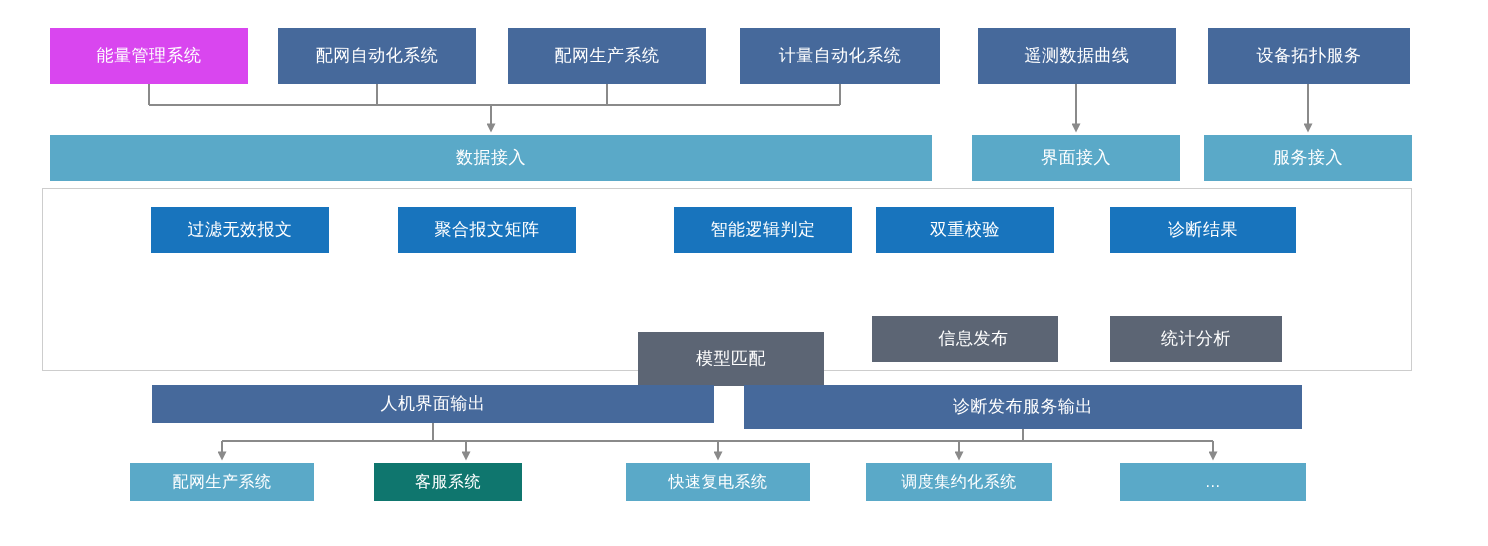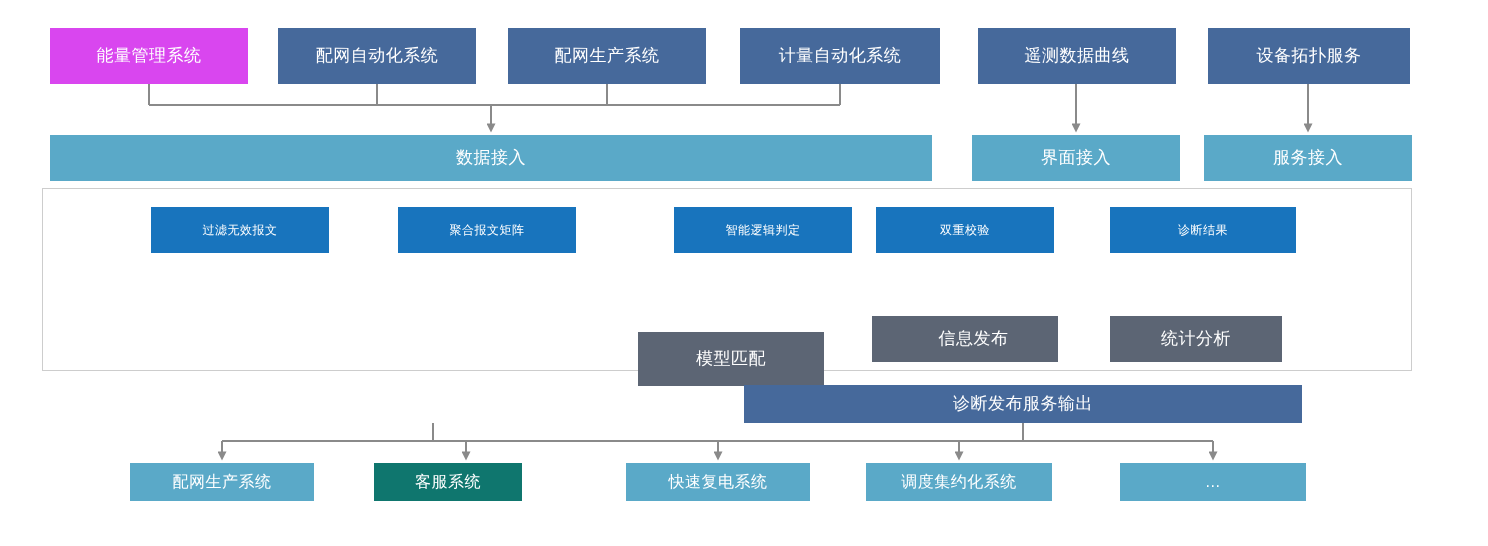--- a/index.html
+++ b/index.html
@@ -45,7 +45,7 @@
   }
   .stage{          
     background:#1874bd;
-    font-size:12px;
+    font-size:17px;
   }
   .result{         
     background:#5c6574;

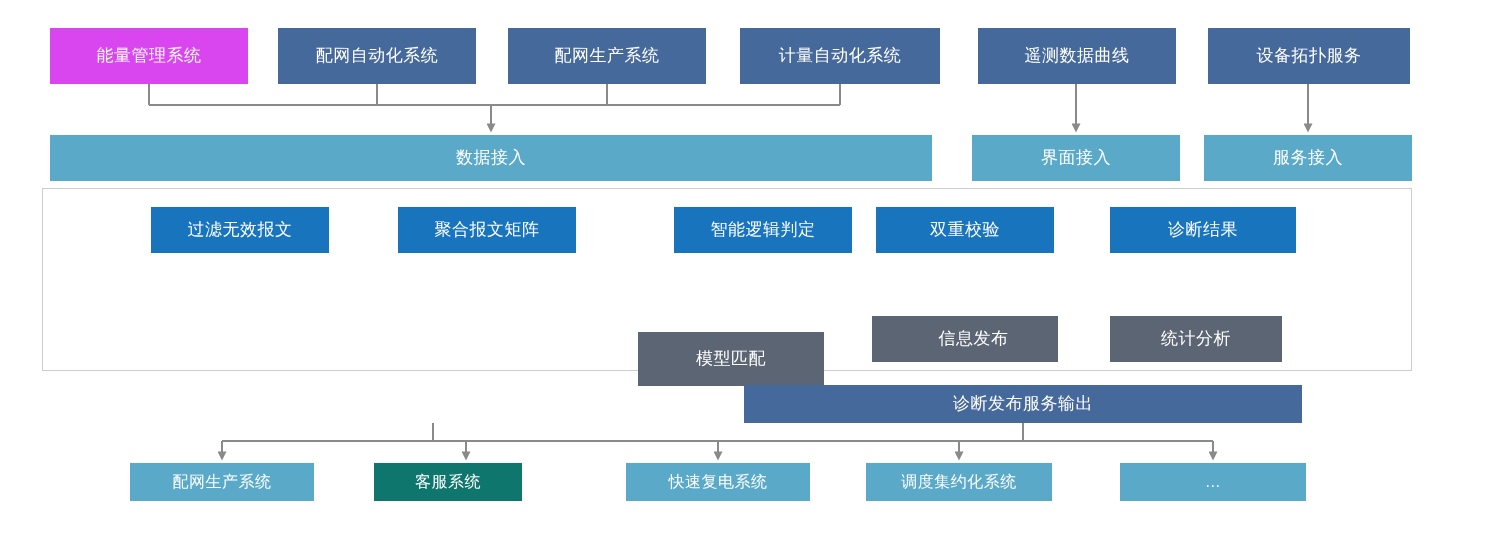--- a/index.html
+++ b/index.html
@@ -170,6 +170,9 @@
     <span>统计分析</span>
   </div>
 
+  <div class="node outbar" style="left: 152px; top: 385px; width: 562px; height: 38px; background: rgb(70, 105, 155);">
+    <span>人机界面输出</span>
+  </div>
   <div class="node outbar" style="left: 744px; top: 385px; width: 558px; height: 38px; background: rgb(70, 105, 155);">
     <span>诊断发布服务输出</span>
   </div>

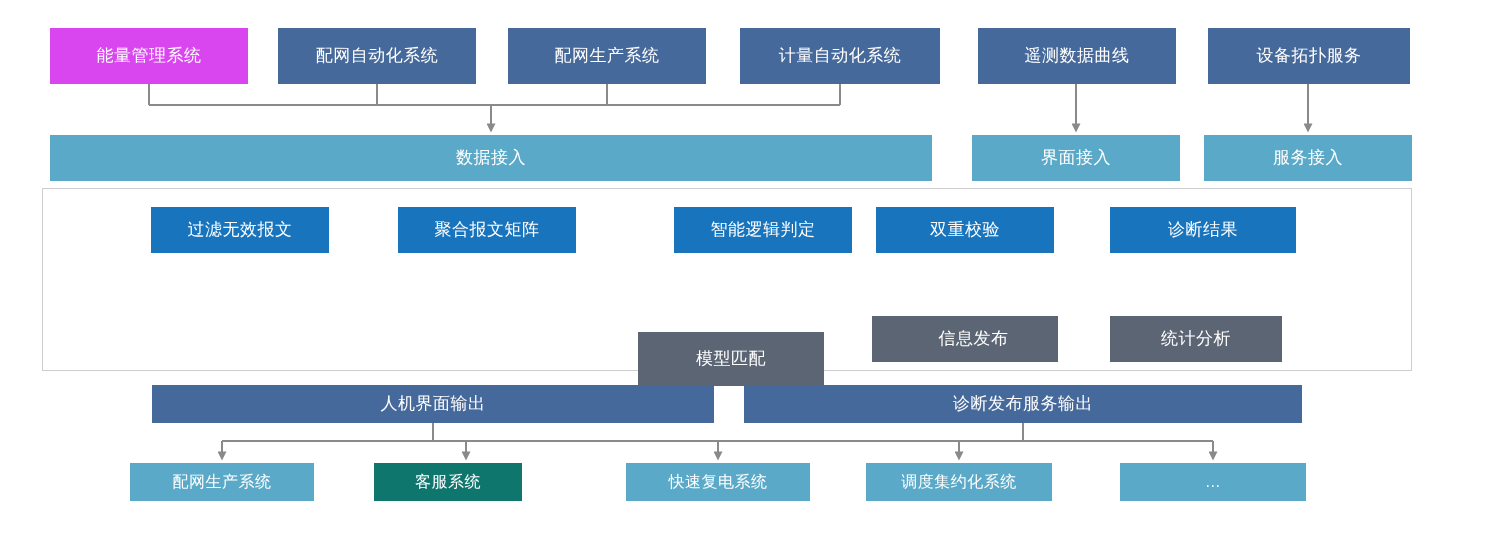--- a/index.html
+++ b/index.html
@@ -173,7 +173,7 @@
   <div class="node outbar" style="left: 152px; top: 385px; width: 562px; height: 38px; background: rgb(70, 105, 155);">
     <span>人机界面输出</span>
   </div>
-  <div class="node outbar" style="left: 744px; top: 385px; width: 558px; height: 38px; background: rgb(70, 105, 155);">
+  <div class="node outbar" style="left: 744px; top: 385px; width: 558px; height: 44px; background: rgb(70, 105, 155);">
     <span>诊断发布服务输出</span>
   </div>
 

